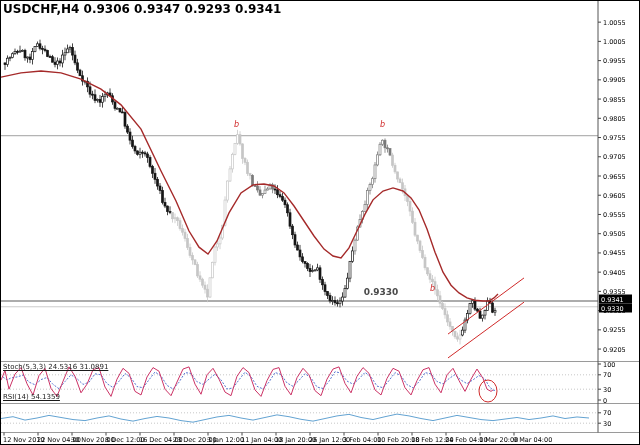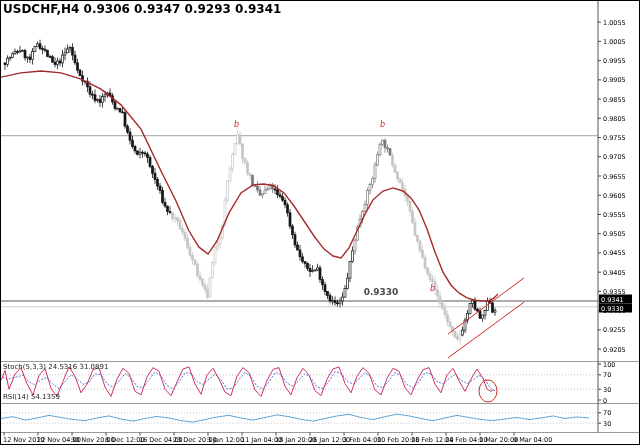--- a/index.html
+++ b/index.html
@@ -13,7 +13,7 @@
     position:absolute;left:2px;top:1px;font-size:12px;font-weight:bold;color:#000;
     letter-spacing:0px;white-space:nowrap;
   }
-  .ind-label{position:absolute;left:2px;font-size:7px;color:#1a1a1a;white-space:nowrap;}
+  .ind-label{position:absolute;left:2px;font-size:7px;color:#1a1a1a;white-space:nowrap;text-decoration:underline;}
   .ind-label.stoch{top:362px;}
   .ind-label.rsi{top:392px;}
   .level-label{

